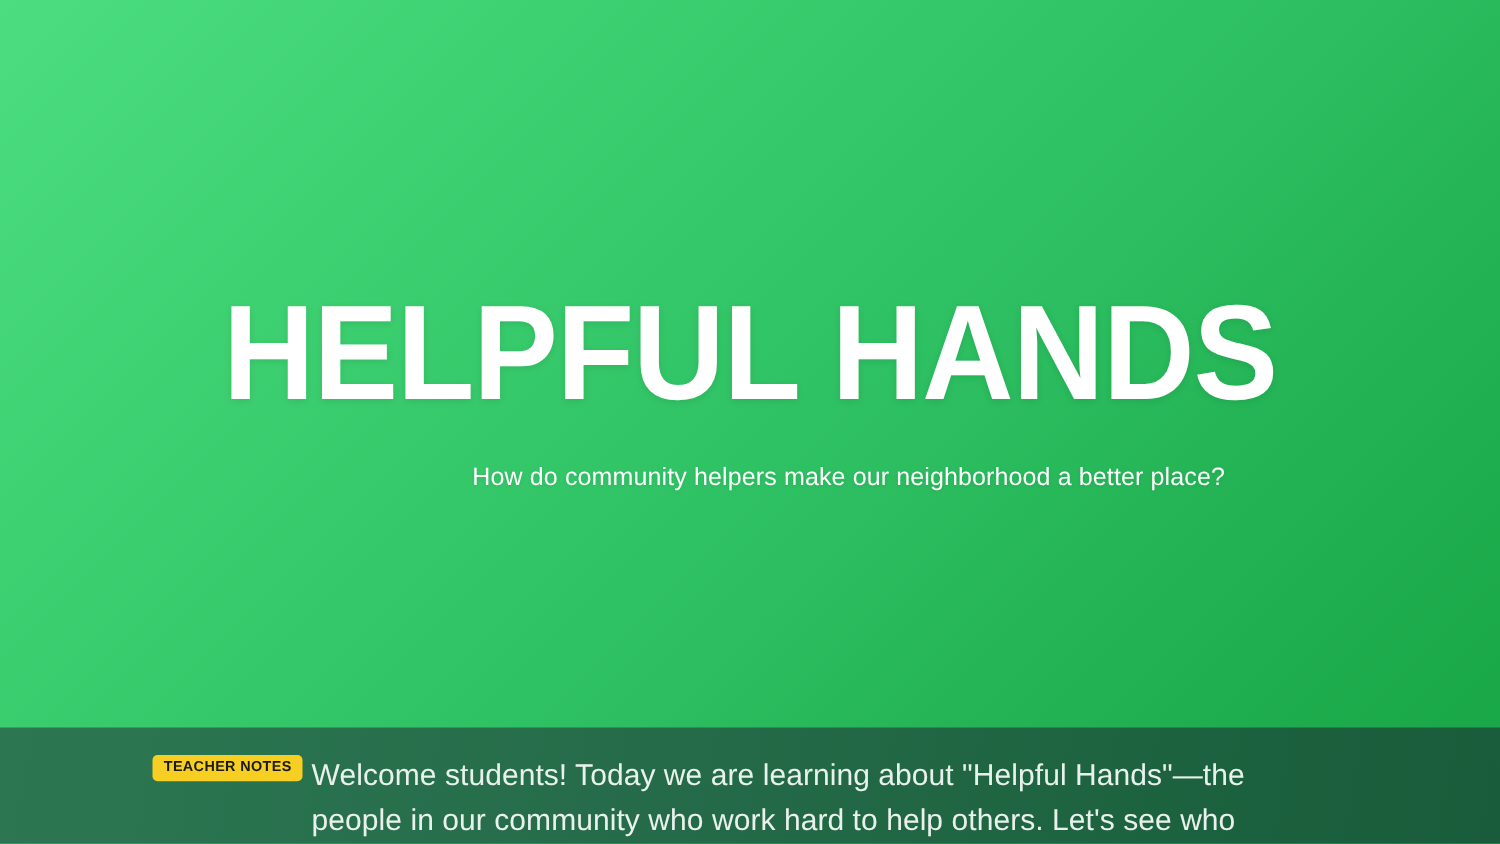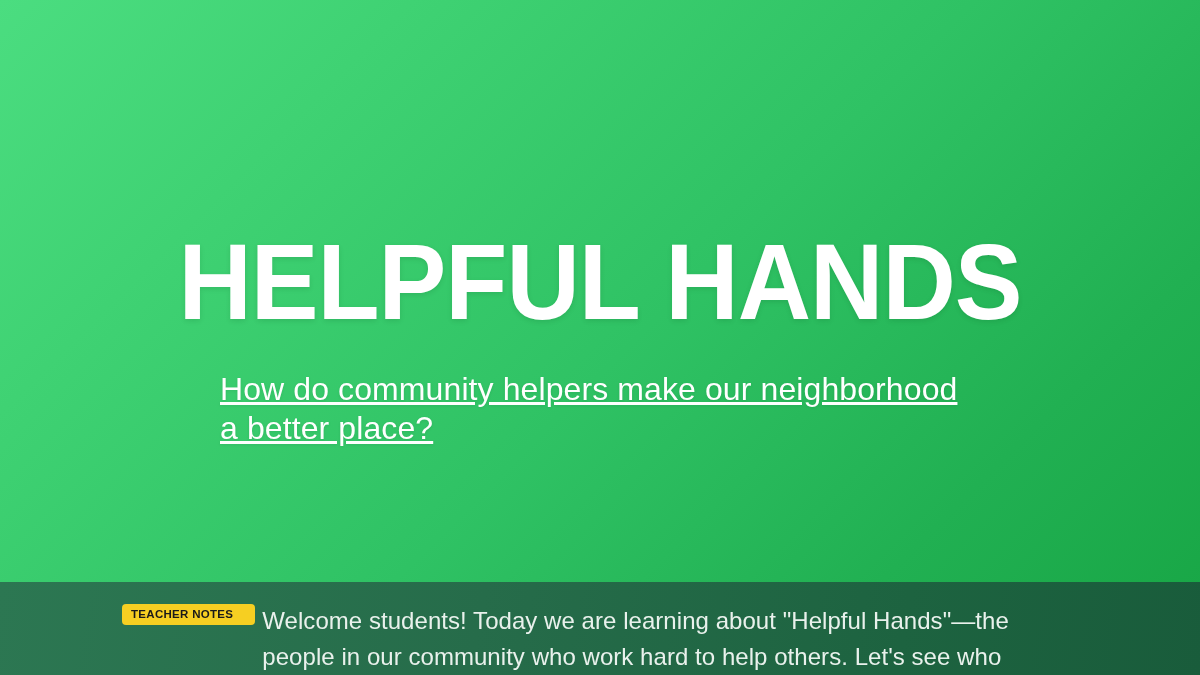--- a/index.html
+++ b/index.html
@@ -67,14 +67,13 @@
     left: 50%;
     transform: translateX(-50%);
     width: 760px;
-    text-align: left;
+    text-align: right;
     color: #ffffff;
-    font-size: 32px;
+    font-size: 20px;
     line-height: 1.22;
     font-weight: 400;
     letter-spacing: 0.1px;
     text-shadow: 0 1px 3px rgba(0, 60, 25, 0.10);
-    text-decoration: underline;
   }
 
   

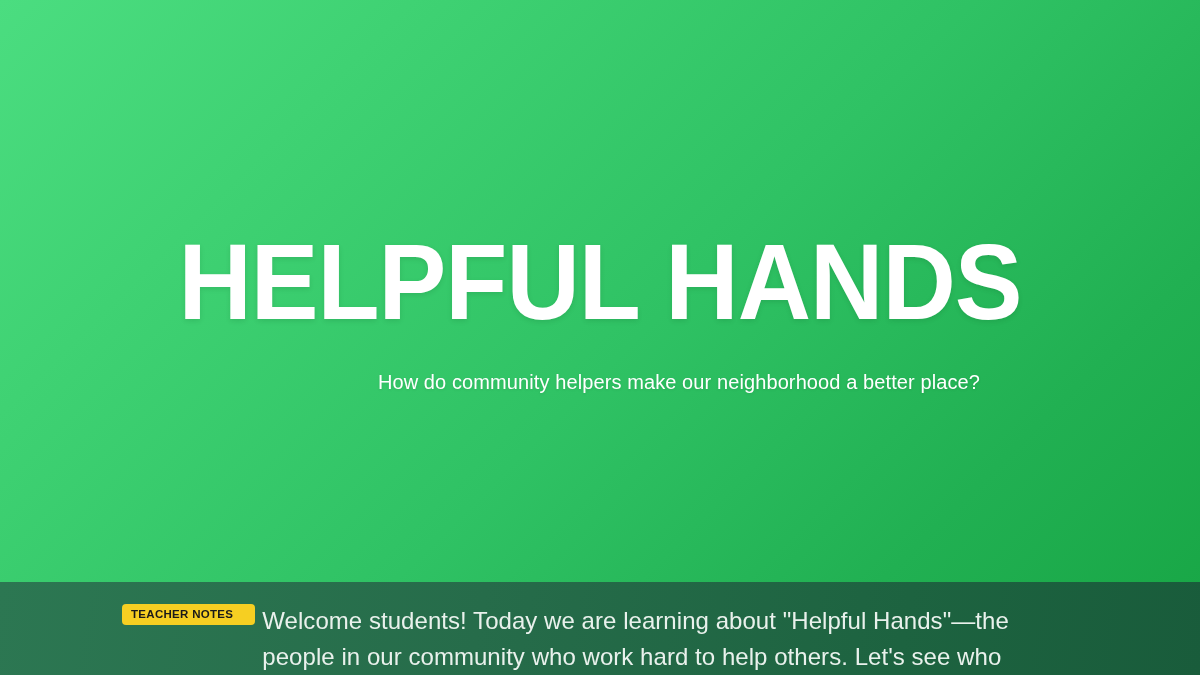--- a/index.html
+++ b/index.html
@@ -98,7 +98,7 @@
     font-weight: 700;
     letter-spacing: 0.3px;
     text-transform: uppercase;
-    padding: 4px 22px 4px 9px;
+    padding: 4px 9px 4px 9px;
     border-radius: 4px;
     line-height: 1.15;
     white-space: nowrap;

